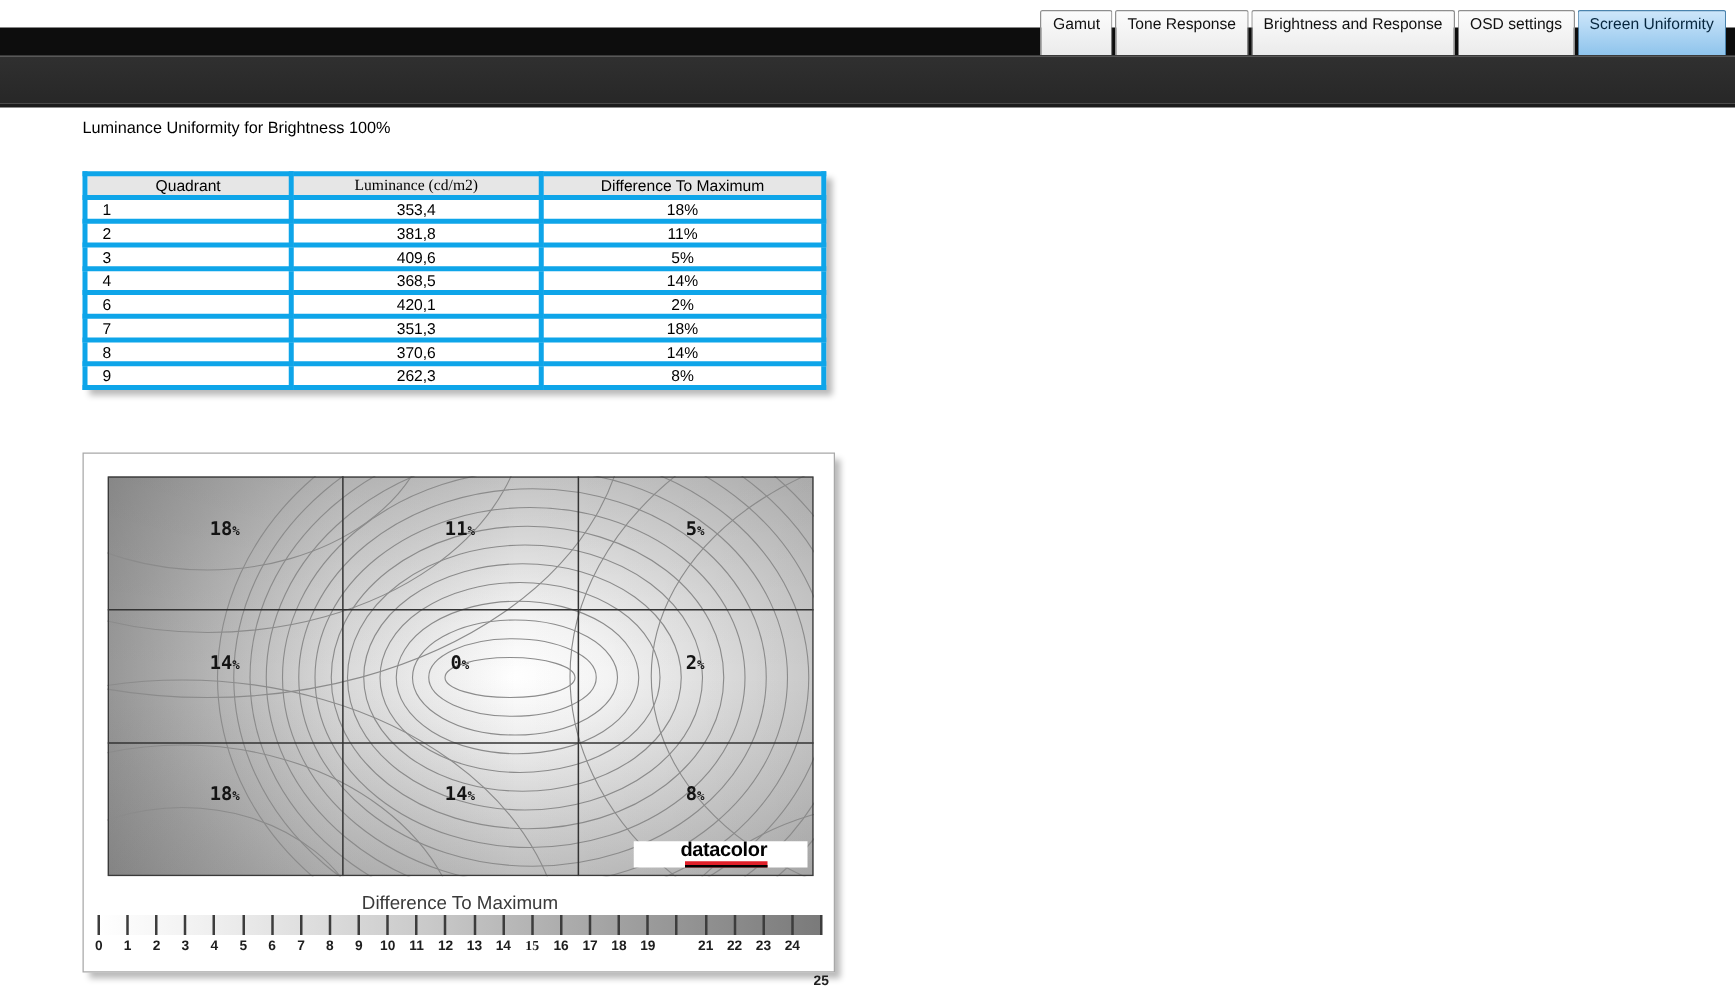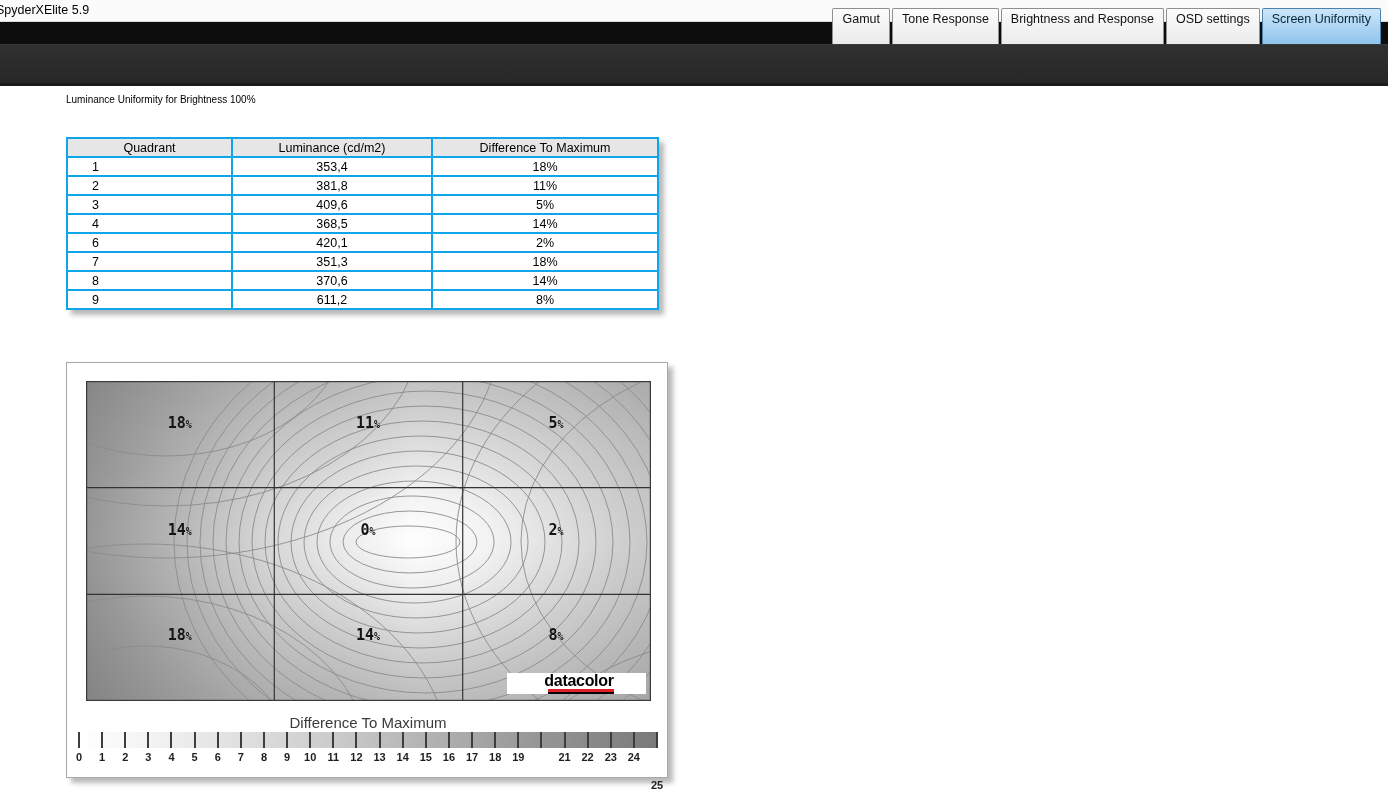--- a/index.html
+++ b/index.html
@@ -103,9 +103,6 @@
 
 <div class="app">
 
-  <div class="titlebar">
-    <span class="title-text">SpyderXElite 5.9</span>
-  </div>
 
   <div class="tabstrip">
 

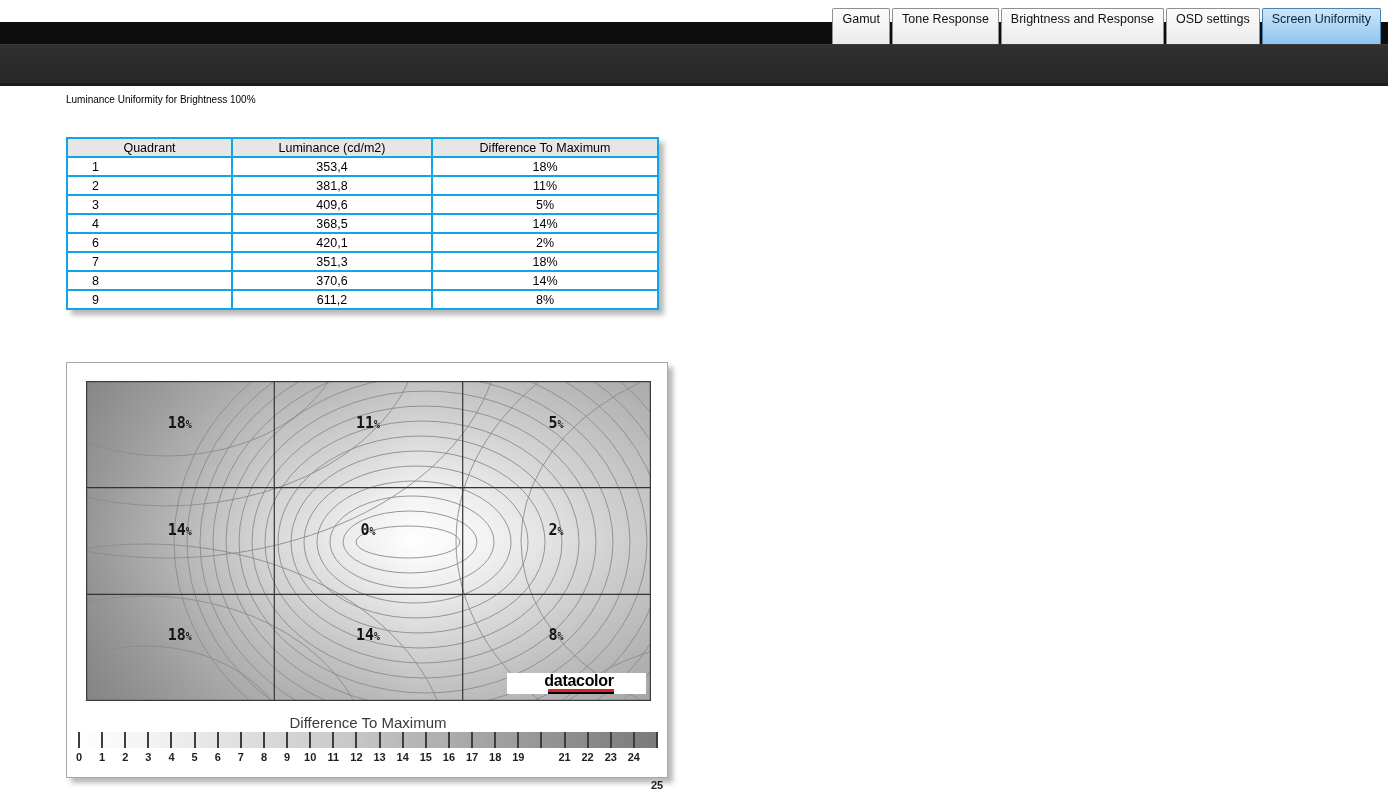--- a/index.html
+++ b/index.html
@@ -39,7 +39,7 @@
   
   .page-heading {
     position:absolute; left:66px; top:94px;
-    font-size:10px; font-weight:400; color:#000;
+    font-size:13px; font-weight:400; color:#000;
   }
   
   .table-wrap {

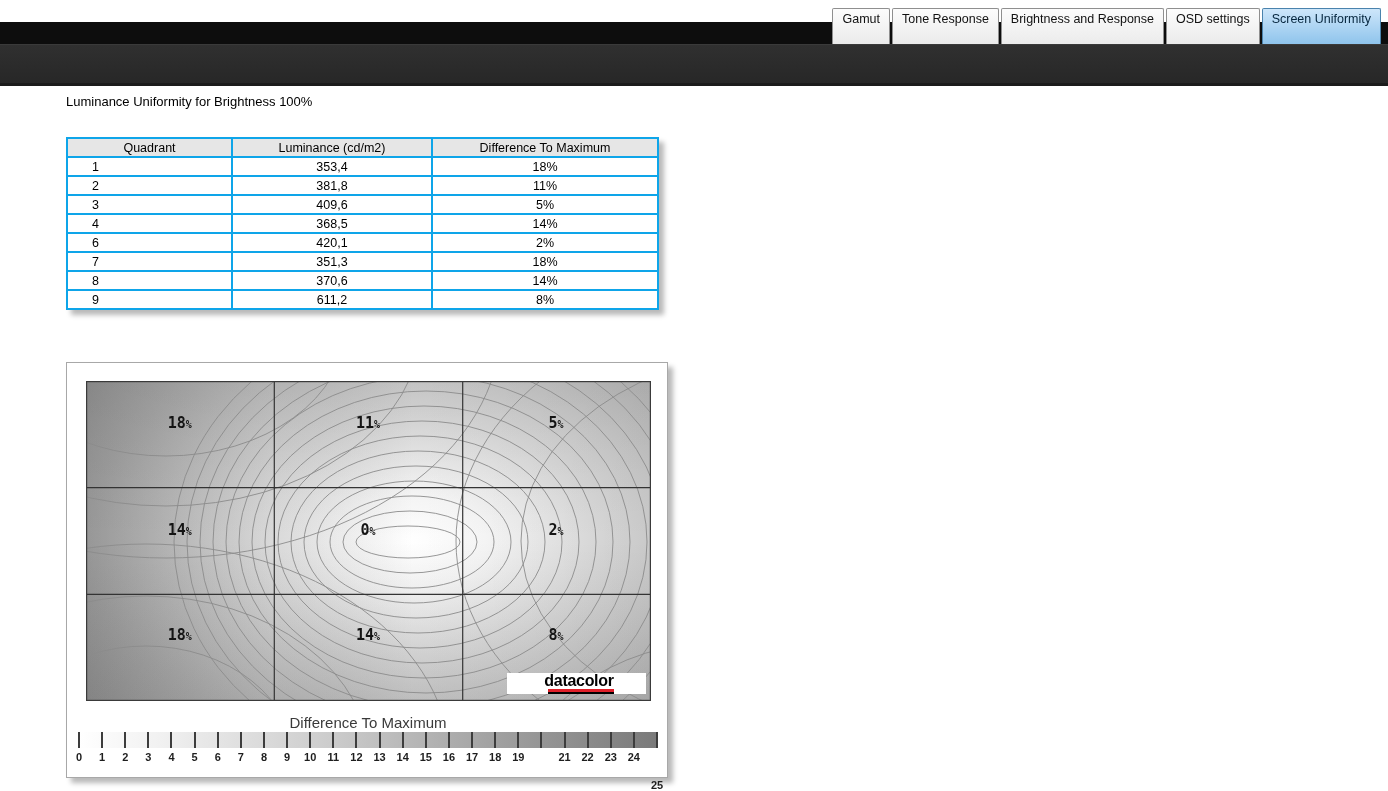--- a/index.html
+++ b/index.html
@@ -52,7 +52,7 @@
     font-size:12.5px; color:#000; table-layout:fixed;
   }
   table.uni th, table.uni td {
-    border:2px solid #0ea5e9; height:19px; padding:0 24px;
+    border:4px solid #0ea5e9; height:19px; padding:0 12px;
     text-align:center; font-weight:400; overflow:hidden; white-space:nowrap;
   }
   table.uni th { background:#e6e6e6; }

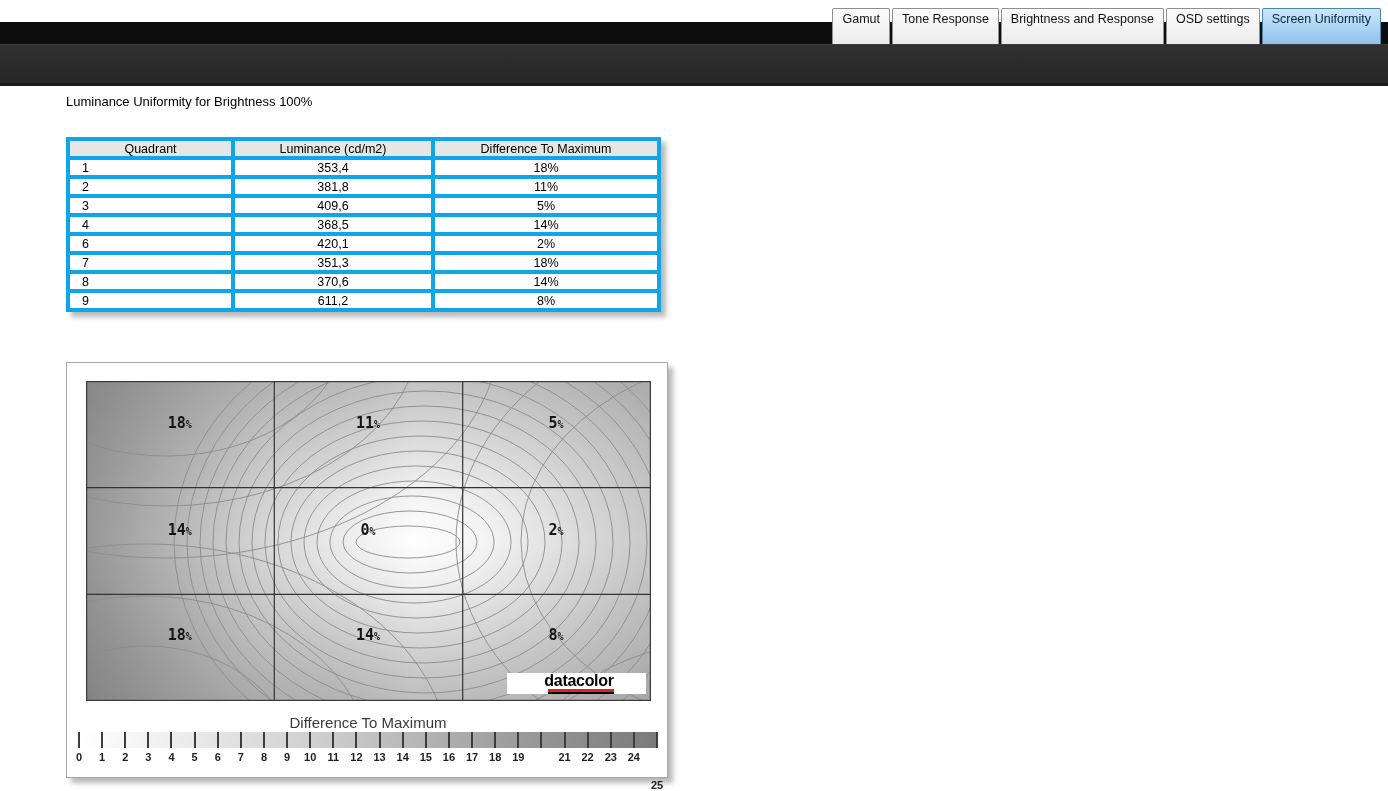--- a/index.html
+++ b/index.html
@@ -57,7 +57,7 @@
   }
   table.uni th { background:#e6e6e6; }
   table.uni td.left { text-align:left; }
-  .col-quadrant { width:165px; } .col-lum { width:200px; } .col-diff { width:226px; }
+  .col-quadrant { width:165px; } .col-lum { width:200px;font-family:Liberation Serif, serif; } .col-diff { width:226px; }
   
   .plot-box {
     position:absolute; left:66px; top:362px; width:602px; height:416px;

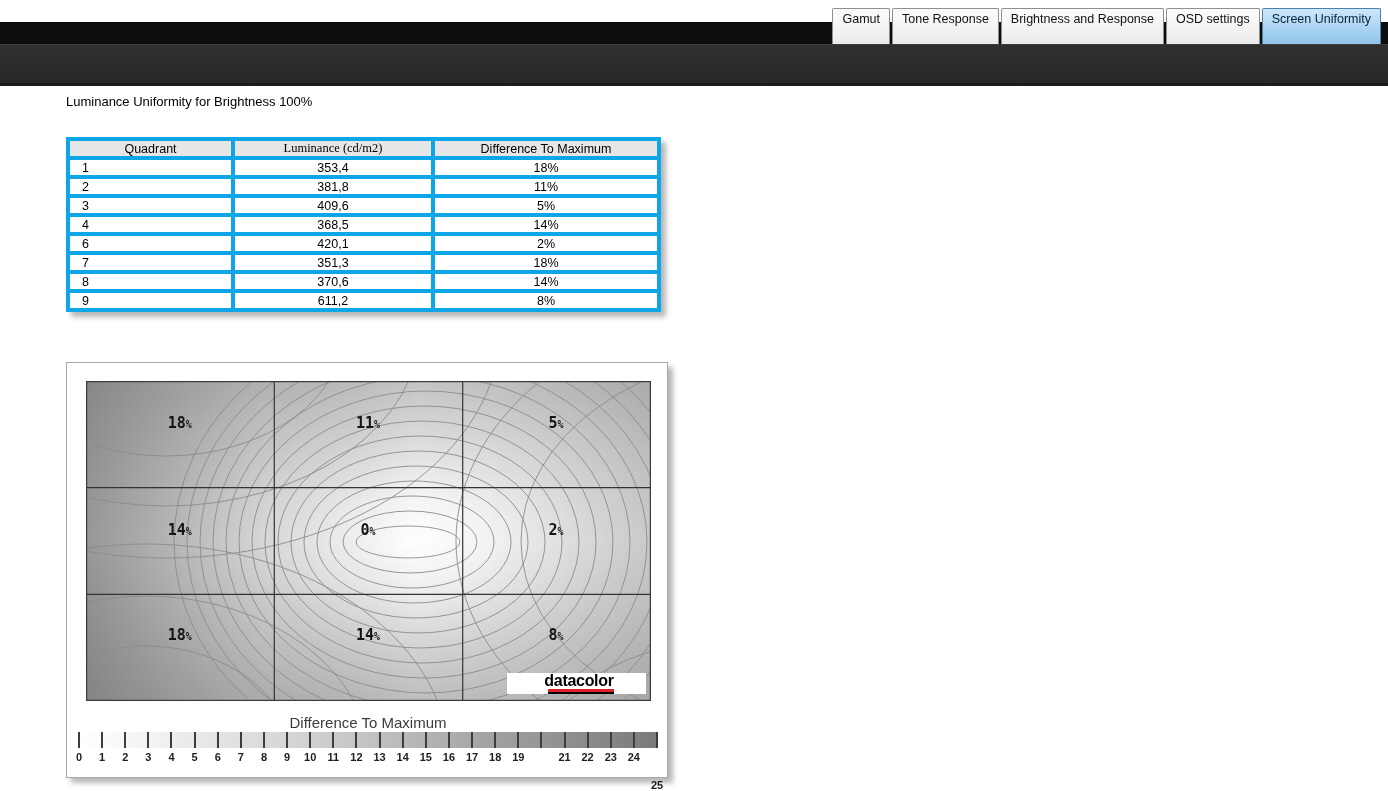--- a/index.html
+++ b/index.html
@@ -164,7 +164,7 @@
           </tr>
           <tr>
             <td class="left">9</td>
-            <td>611,2</td>
+            <td>262,3</td>
             <td>8%</td>
           </tr>
         </tbody>

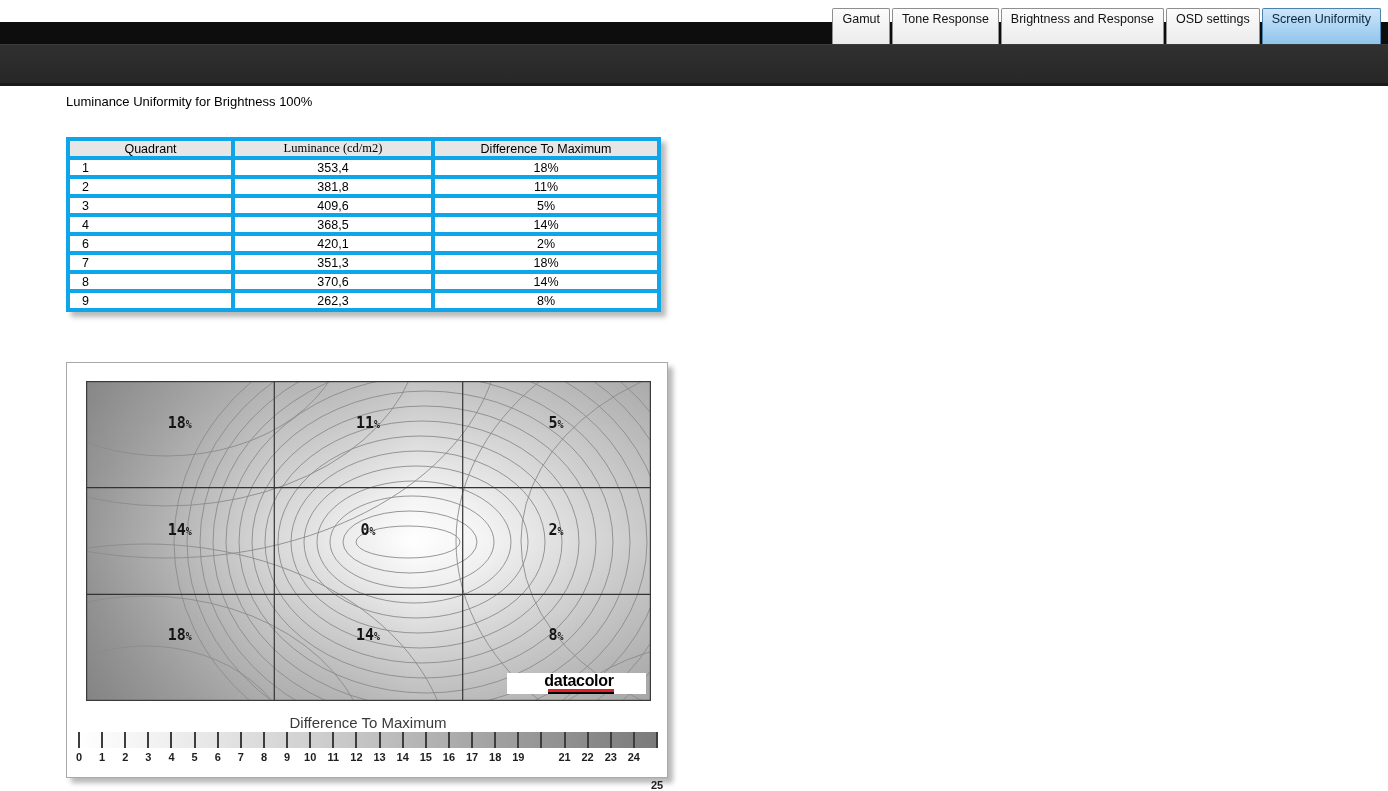--- a/index.html
+++ b/index.html
@@ -292,7 +292,7 @@
         <span class="tick-label" style="left: 48%;">12</span>
         <span class="tick-label" style="left: 52%;">13</span>
         <span class="tick-label" style="left: 56%;">14</span>
-        <span class="tick-label" style="left: 60%;">15</span>
+        <span class="tick-label" style="left: 60%; font-family: Liberation Serif, serif;">15</span>
         <span class="tick-label" style="left: 64%;">16</span>
         <span class="tick-label" style="left: 68%;">17</span>
         <span class="tick-label" style="left: 72%;">18</span>

